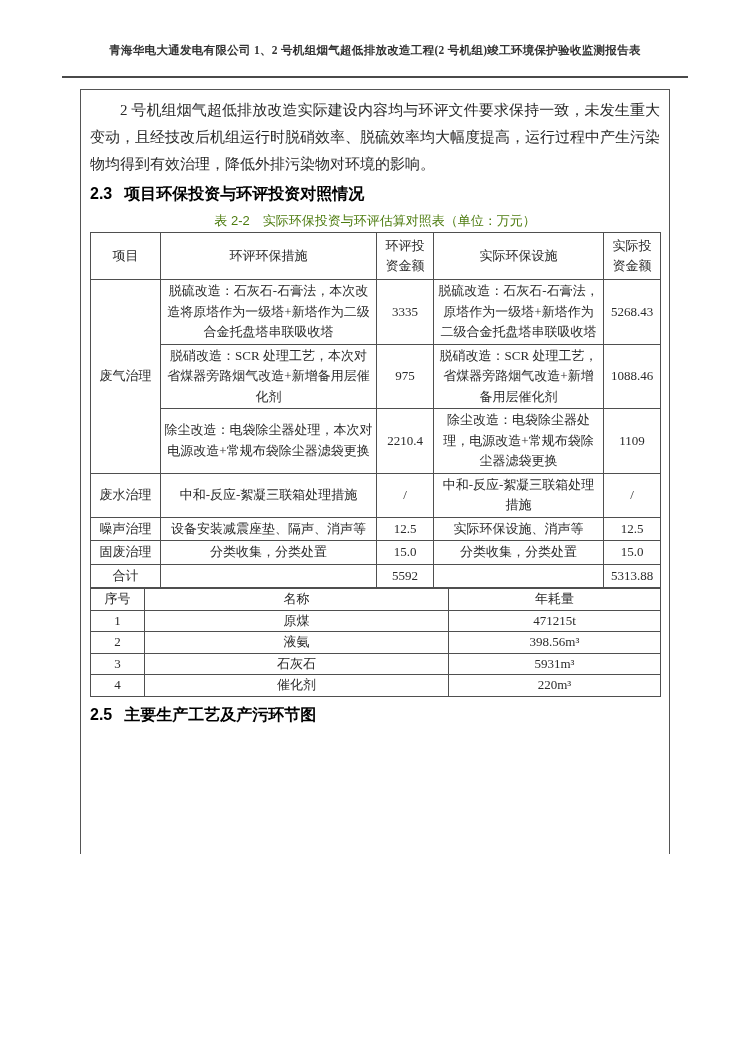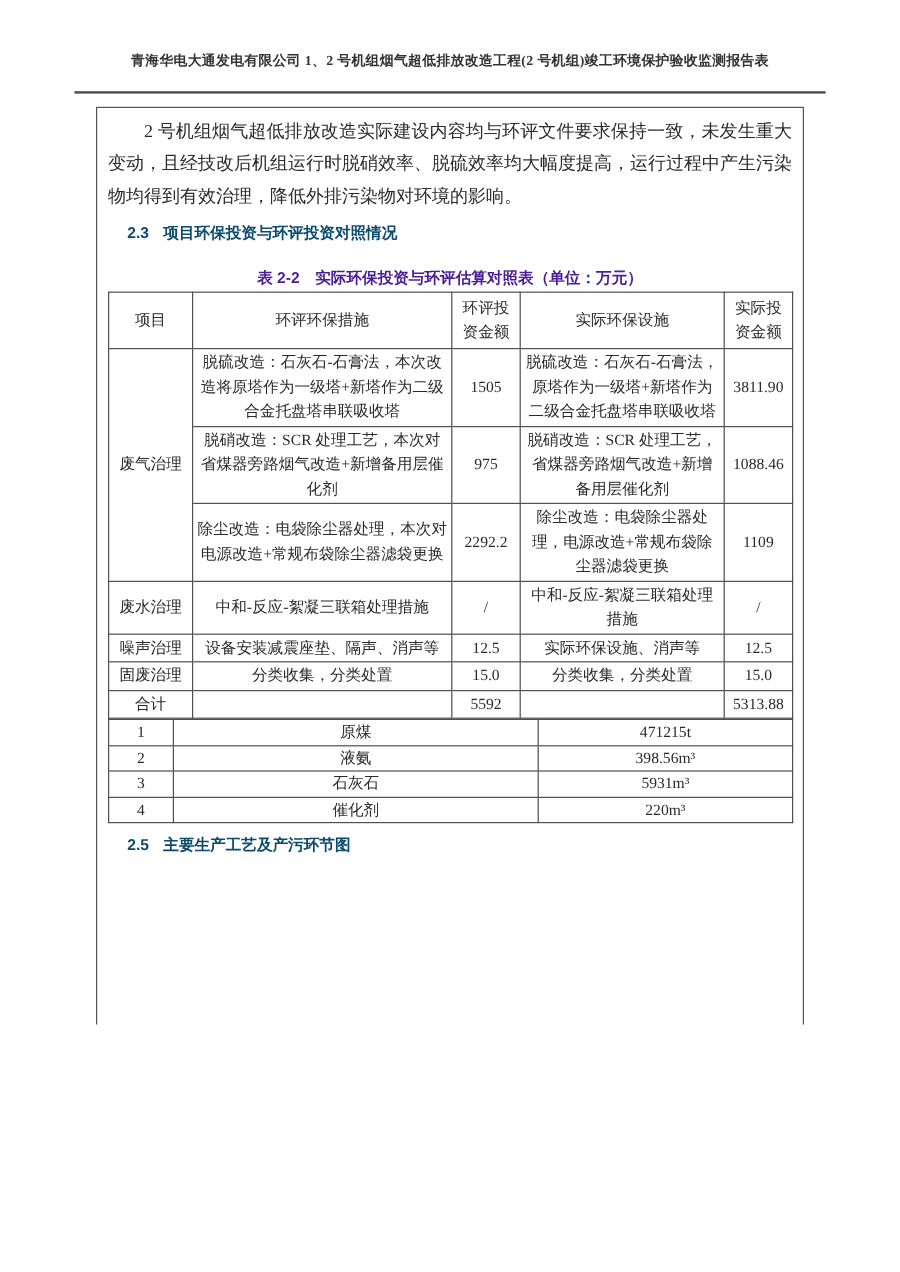--- a/index.html
+++ b/index.html
@@ -27,8 +27,8 @@
     text-indent:2em; text-align:justify; color:#2a2a2a;
   }
   .sec-heading {
-    margin:2px 16px; font-size:13px; line-height:28px; font-weight:bold;
-    font-family:"Liberation Sans","DejaVu Sans",sans-serif; color:#0c4a6e;
+    margin:2px 0; font-size:16px; line-height:28px; font-weight:bold;
+    font-family:"Liberation Sans","DejaVu Sans",sans-serif; color:#000000;
   }
   .sec-heading .sec-num { margin-right:12px; }
   .tbl-caption {

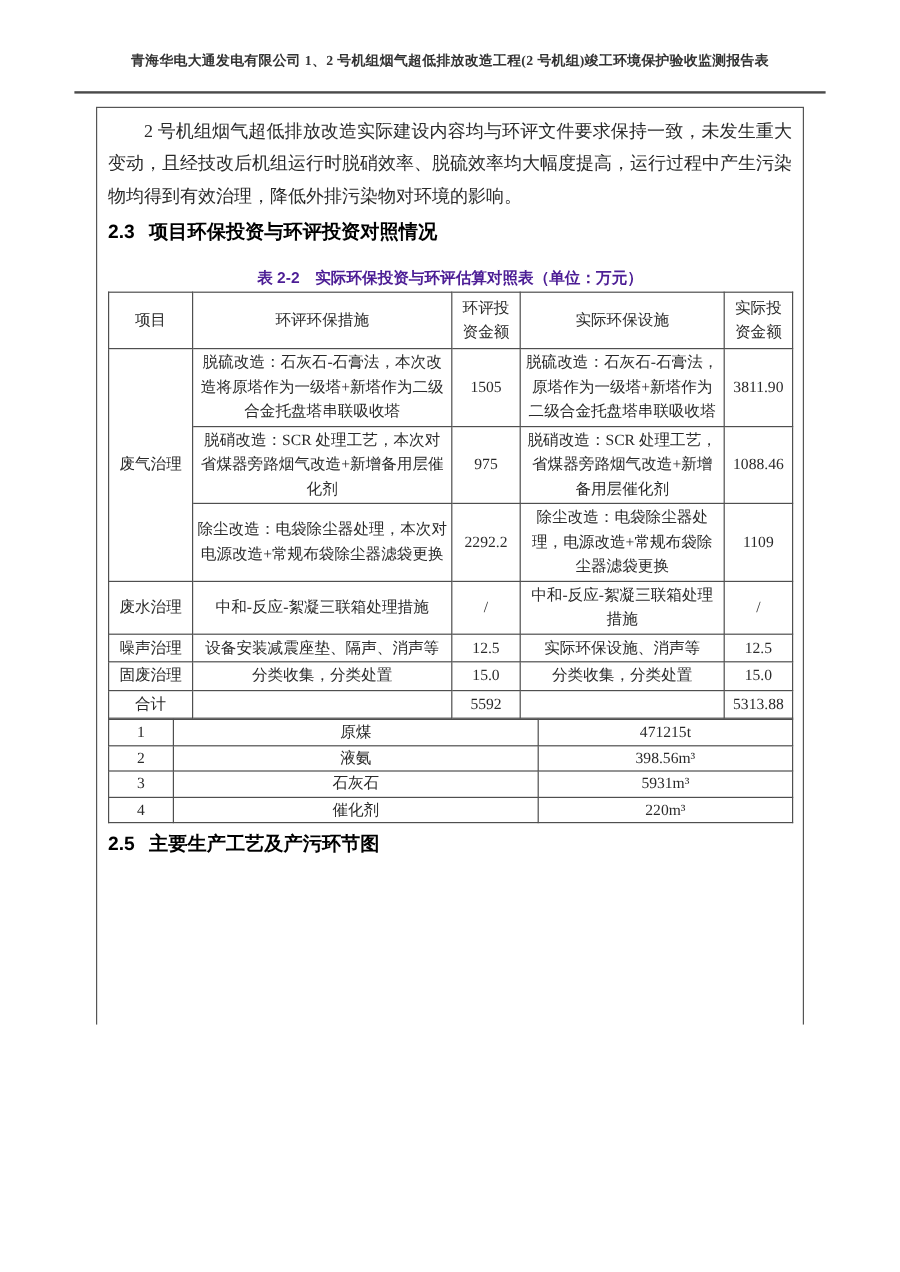--- a/index.html
+++ b/index.html
@@ -32,9 +32,9 @@
   }
   .sec-heading .sec-num { margin-right:12px; }
   .tbl-caption {
-    margin:14px 0 1px 0; text-align:center; font-size:13px; line-height:20px;
-    font-weight:bold; font-family:"Liberation Sans","DejaVu Sans",sans-serif;
-    color:#4c1d95;
+    margin:3px 0 1px 0; text-align:center; font-size:13px; line-height:20px;
+    font-weight:normal; font-family:"Liberation Sans","DejaVu Sans",sans-serif;
+    color:#4d7c0f;
   }
   table.doc-table {
     border-collapse:collapse; table-layout:fixed; width:570px; margin:0 auto;

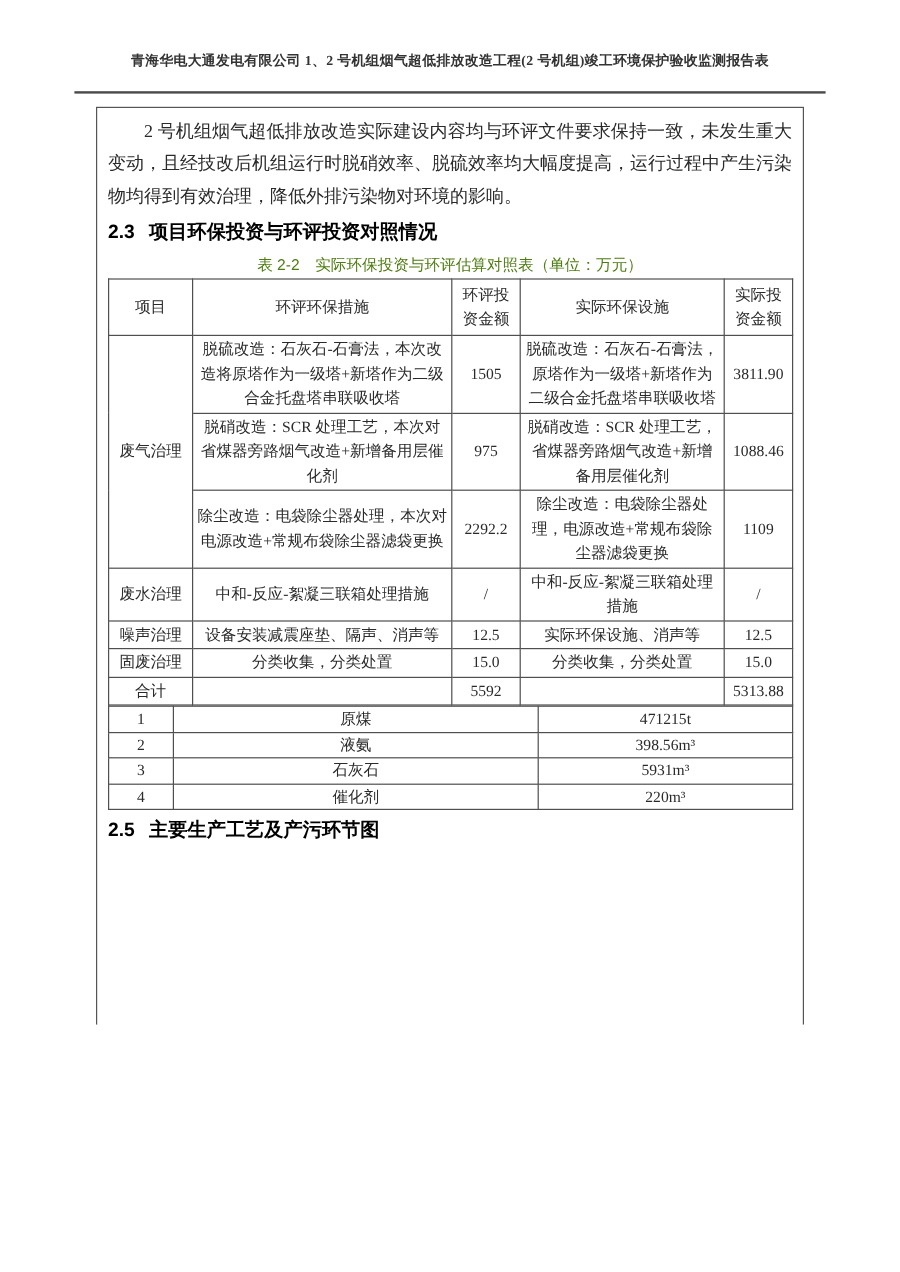--- a/index.html
+++ b/index.html
@@ -90,7 +90,7 @@
         <tr>
           <td rowspan="3">废气治理</td>
           <td>脱硫改造：石灰石-石膏法，本次改造将原塔作为一级塔+新塔作为二级合金托盘塔串联吸收塔</td>
-          <td>1505</td>
+          <td>3335</td>
           <td>脱硫改造：石灰石-石膏法，原塔作为一级塔+新塔作为二级合金托盘塔串联吸收塔</td>
           <td>3811.90</td>
         </tr>

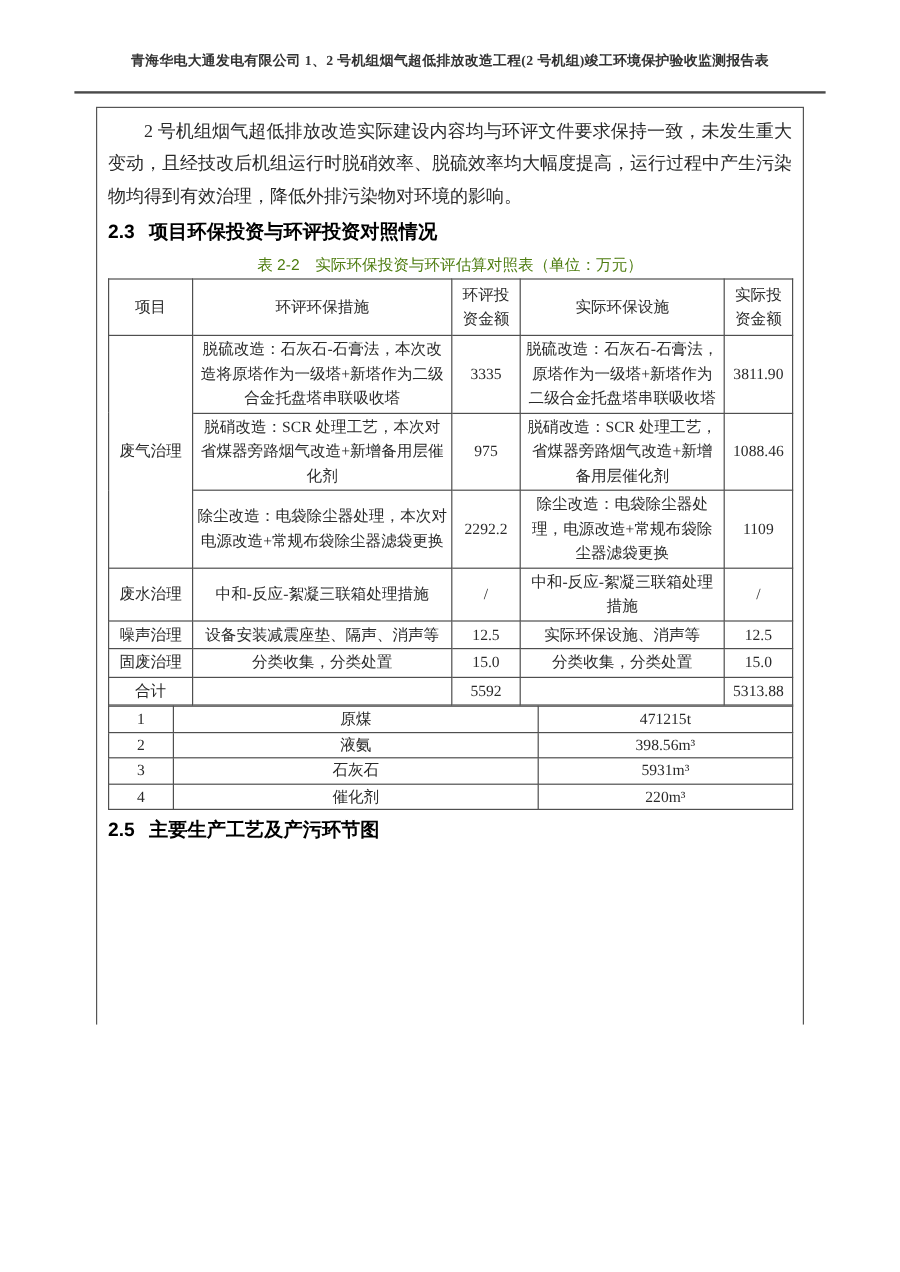--- a/index.html
+++ b/index.html
@@ -92,7 +92,7 @@
           <td>脱硫改造：石灰石-石膏法，本次改造将原塔作为一级塔+新塔作为二级合金托盘塔串联吸收塔</td>
           <td>3335</td>
           <td>脱硫改造：石灰石-石膏法，原塔作为一级塔+新塔作为二级合金托盘塔串联吸收塔</td>
-          <td>3811.90</td>
+          <td>5268.43</td>
         </tr>
         <tr>
           <td>脱硝改造：SCR 处理工艺，本次对省煤器旁路烟气改造+新增备用层催化剂</td>

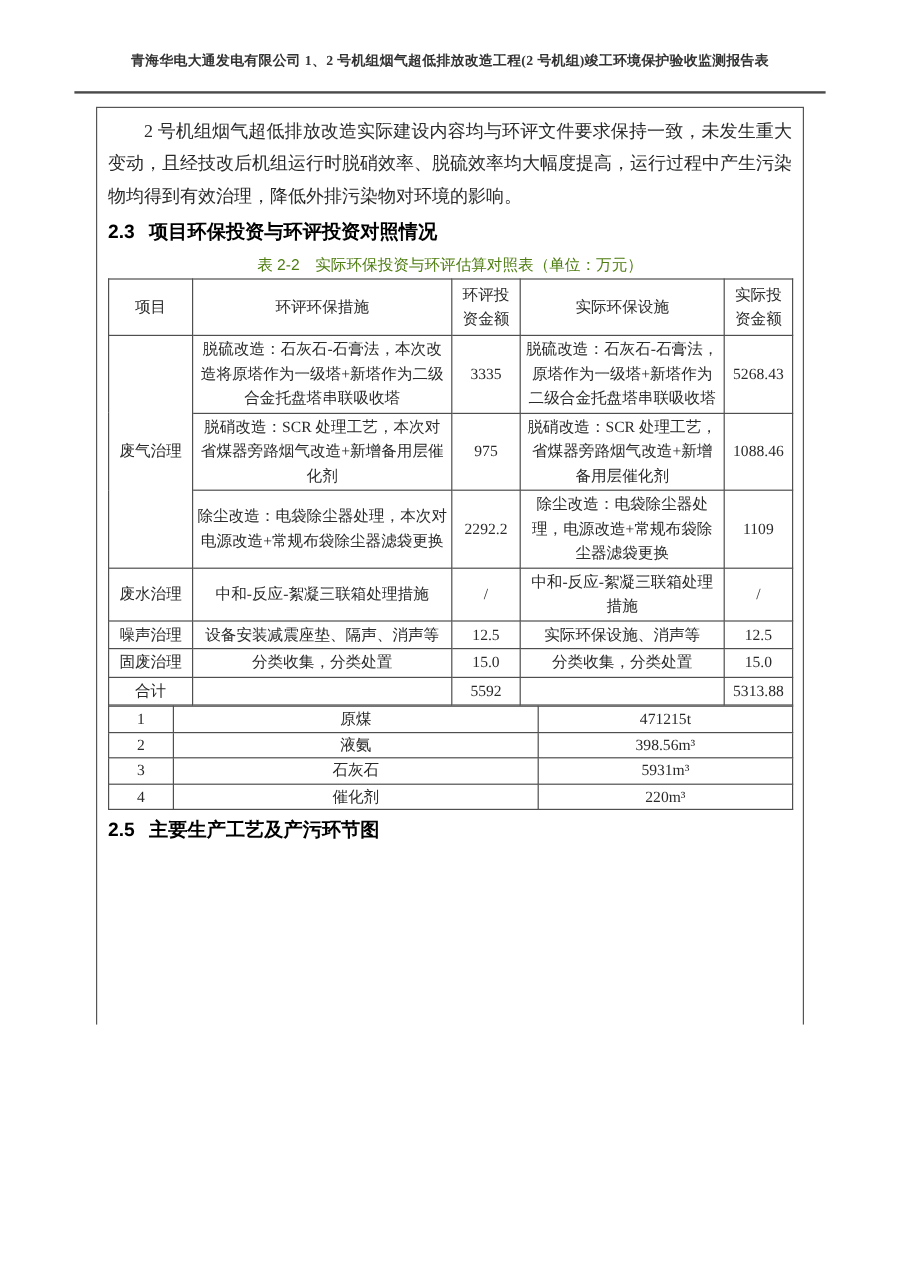--- a/index.html
+++ b/index.html
@@ -102,7 +102,7 @@
         </tr>
         <tr>
           <td>除尘改造：电袋除尘器处理，本次对电源改造+常规布袋除尘器滤袋更换</td>
-          <td>2292.2</td>
+          <td>2210.4</td>
           <td>除尘改造：电袋除尘器处理，电源改造+常规布袋除尘器滤袋更换</td>
           <td>1109</td>
         </tr>

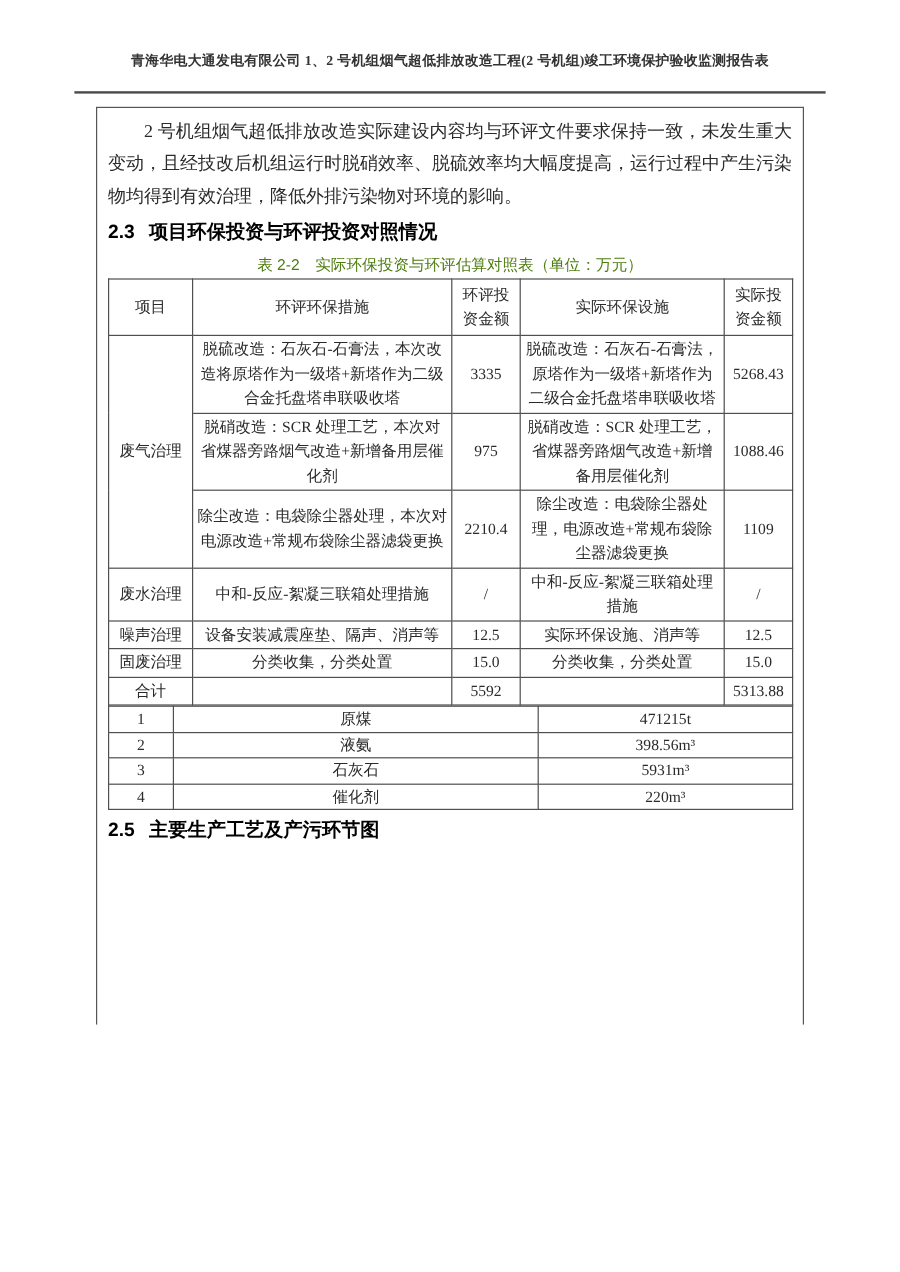--- a/index.html
+++ b/index.html
@@ -148,6 +148,11 @@
       </colgroup>
       <tbody>
         <tr>
+          <th>序号</th>
+          <th>名称</th>
+          <th>年耗量</th>
+        </tr>
+        <tr>
           <td>1</td>
           <td>原煤</td>
           <td>471215t</td>

